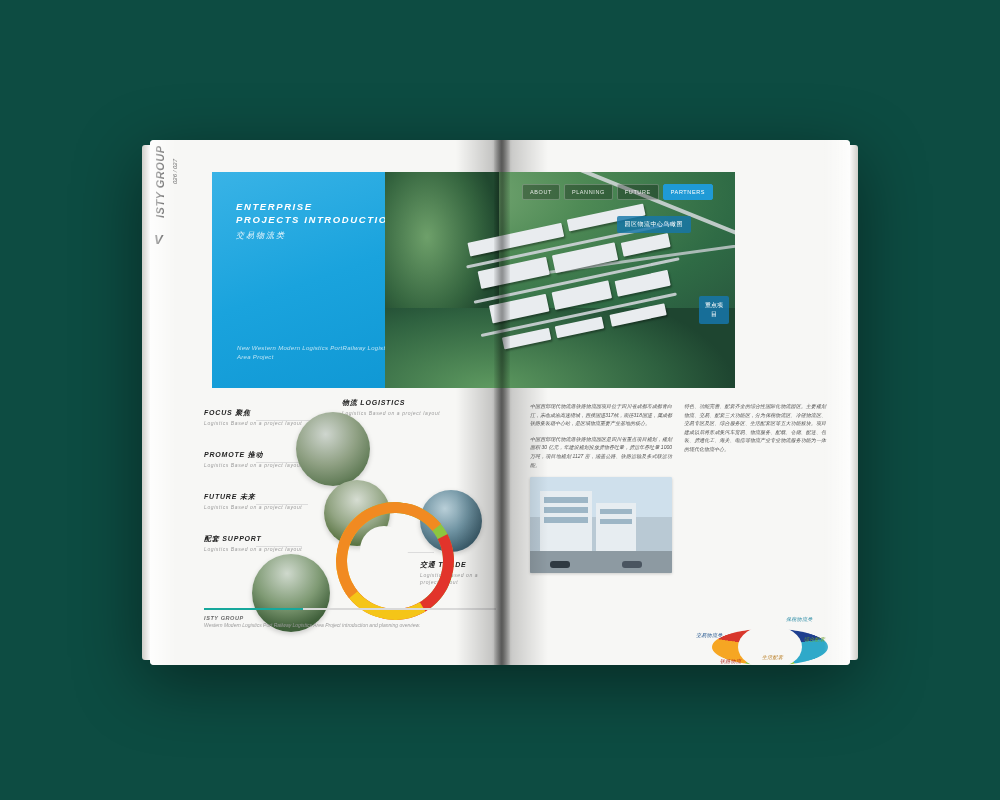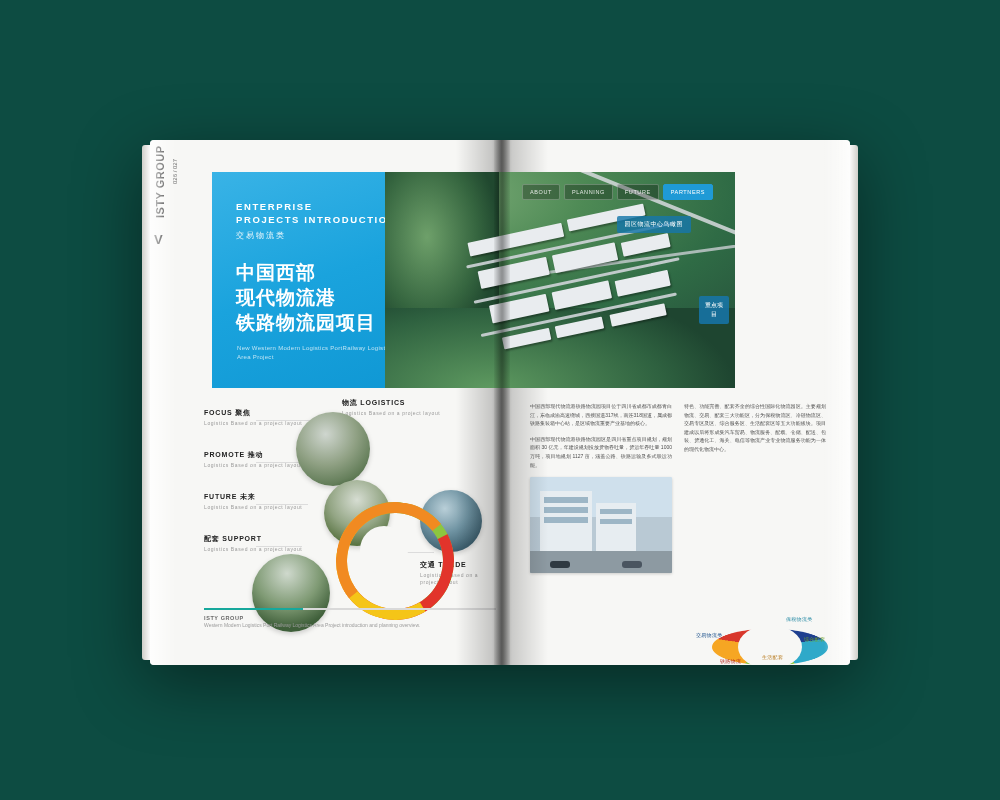--- a/index.html
+++ b/index.html
@@ -15,7 +15,7 @@
     position:absolute;left:150px;top:140px;width:700px;height:525px;
     filter:drop-shadow(0 18px 34px rgba(0,0,0,.45));
   }
-  .page{position:absolute;top:0;height:525px;background:#f7f7f5;overflow:hidden;}
+  .page{position:absolute;top:0;height:525px;background:#f7f7f5;overflow:hidden;font-style:italic;}
   .page.left{left:0;width:352px;border-radius:4px 0 0 4px;}
   .page.right{left:352px;width:348px;border-radius:0 4px 4px 0;}
 

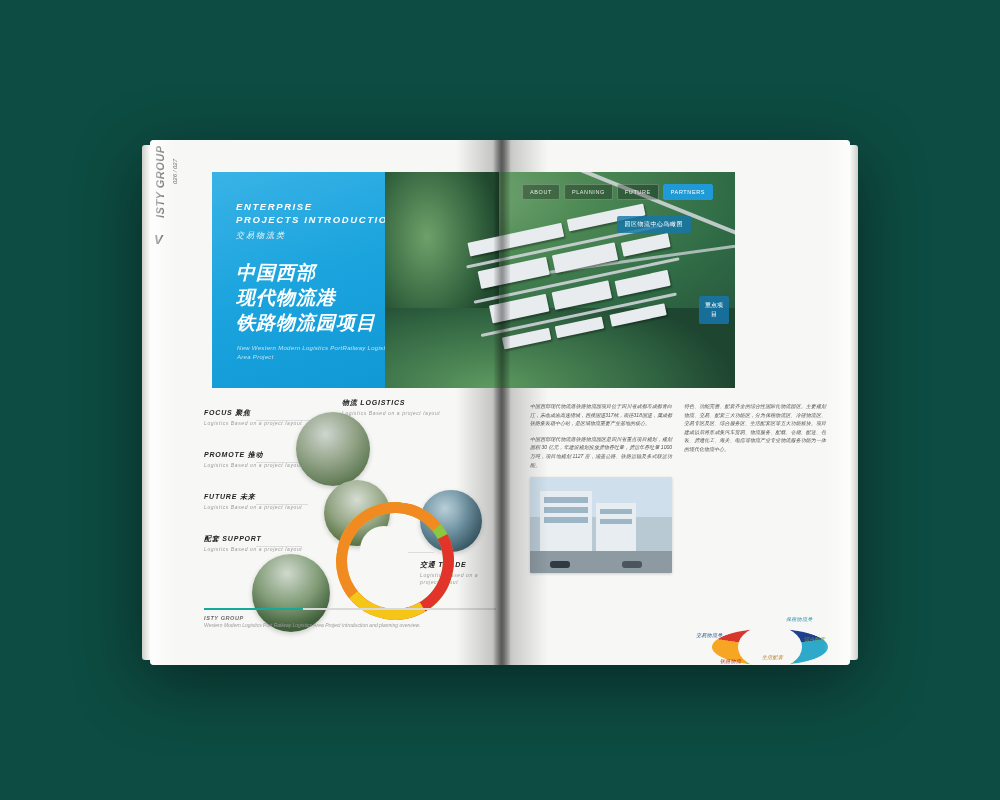--- a/index.html
+++ b/index.html
@@ -279,11 +279,6 @@
           <span>ENTERPRISE</span><br>
           <span>PROJECTS INTRODUCTION</span>
           <span class="cn">交易物流类</span>
-        </div>
-        <div class="title">
-          <span>中国西部</span><br>
-          <span>现代物流港</span><br>
-          <span>铁路物流园项目</span>
         </div>
         <div class="sub">New Western Modern Logistics PortRailway Logistics Area Project</div>
         <div class="play">

